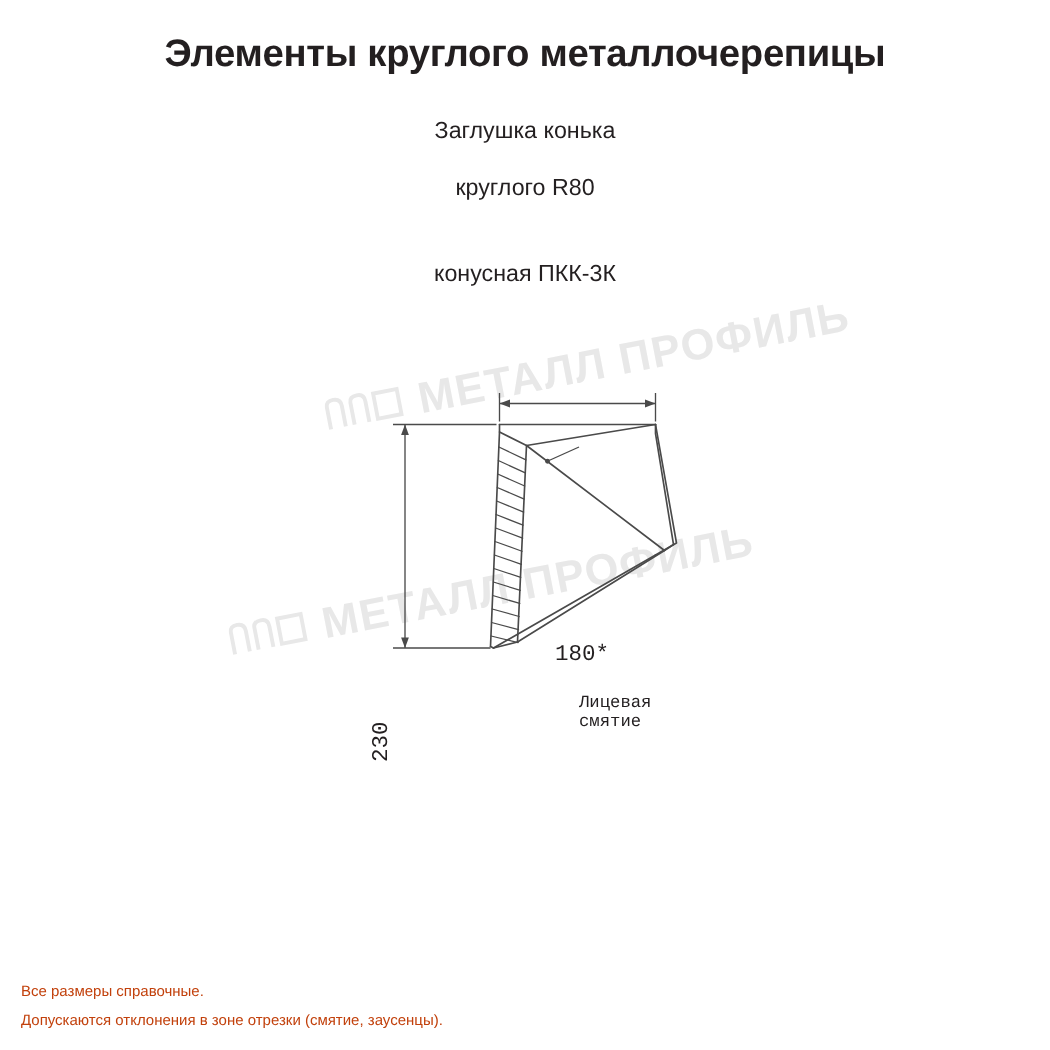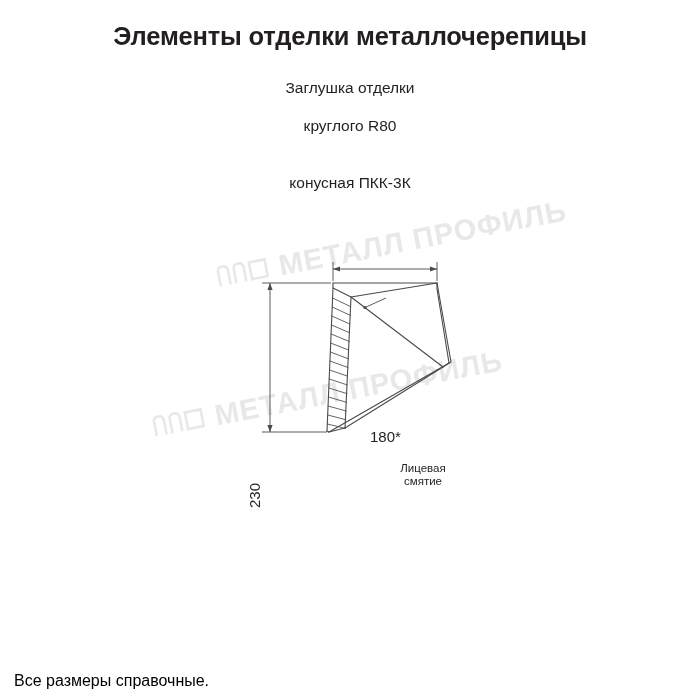--- a/index.html
+++ b/index.html
@@ -119,7 +119,7 @@
 
 <div class="page">
 
-  <div class="main-title">Элементы отделки металлочерепицы</div>
+  <div class="main-title">Элементы круглого металлочерепицы</div>
   <div class="subtitle l1">Заглушка отделки</div>
   <div class="subtitle l2">круглого R80</div>
   <div class="subtitle l3">конусная  ПКК-3К</div>

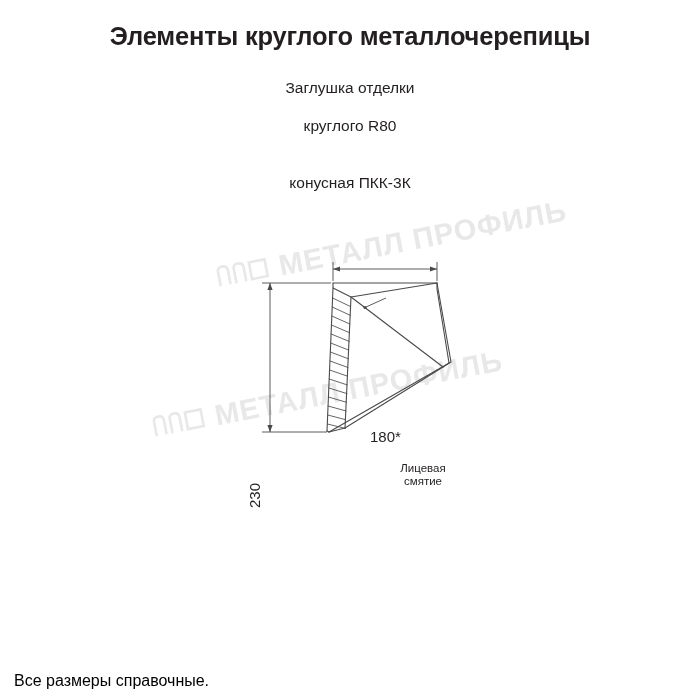--- a/index.html
+++ b/index.html
@@ -120,7 +120,7 @@
 <div class="page">
 
   <div class="main-title">Элементы круглого металлочерепицы</div>
-  <div class="subtitle l1">Заглушка отделки</div>
+  <div class="subtitle l1">Заглушка конька</div>
   <div class="subtitle l2">круглого R80</div>
   <div class="subtitle l3">конусная  ПКК-3К</div>
 

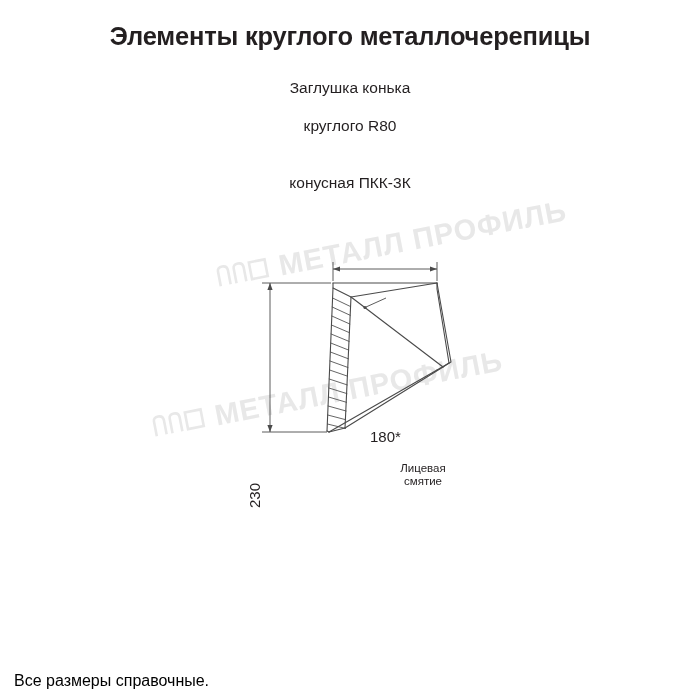--- a/index.html
+++ b/index.html
@@ -73,6 +73,7 @@
     top: 170px;
     width: 556px;
     height: 330px;
+    font-family: Liberation Mono, monospace;
   }
 
   

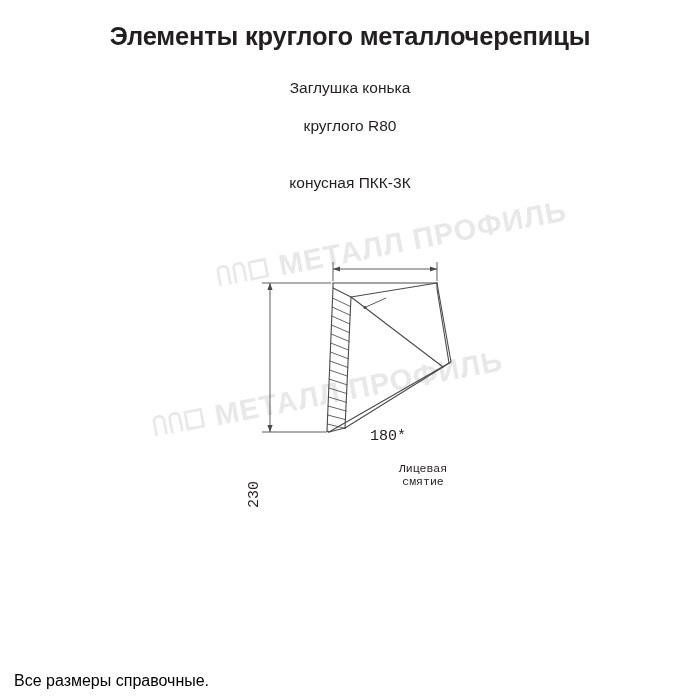--- a/index.html
+++ b/index.html
@@ -101,7 +101,6 @@
     font-size: 11.5px;
     line-height: 13px;
     color: #231f20;
-    text-align: center;
     width: 74px;
   }
 

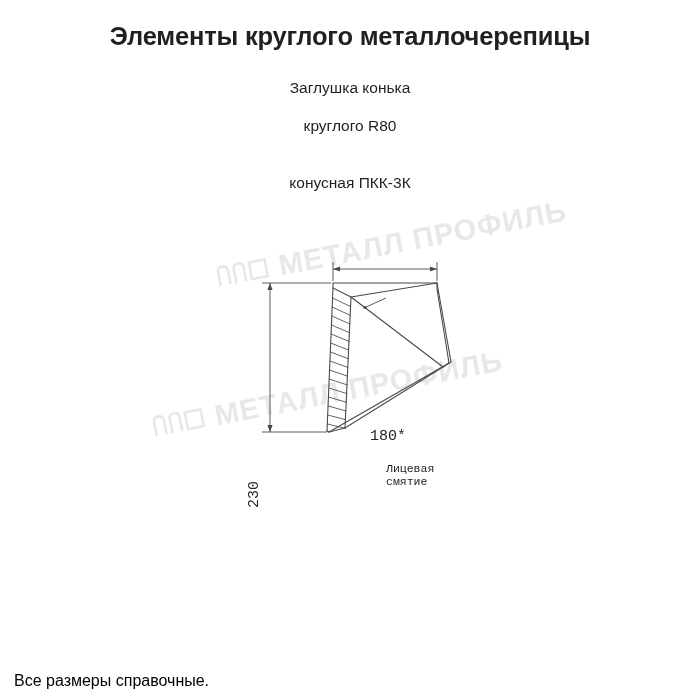--- a/index.html
+++ b/index.html
@@ -109,9 +109,9 @@
     position: absolute;
     left: 14px;
     bottom: 10px;
-    font-size: 16px;
+    font-size: 10px;
     line-height: 19px;
-    color: #000000;
+    color: #c2410c;
   }
 </style>
 </head>

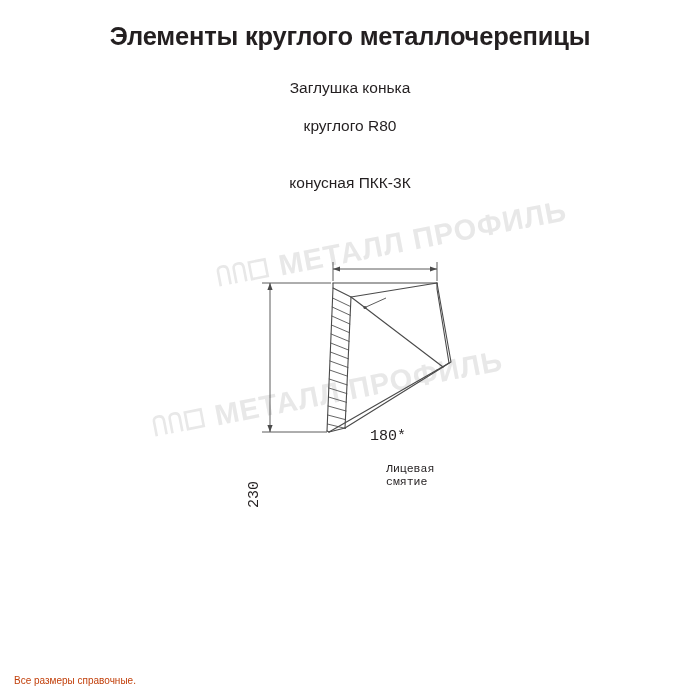--- a/index.html
+++ b/index.html
@@ -221,6 +221,7 @@
 
   <div class="footnotes">
     <div>Все размеры справочные.</div>
+    <div>Допускаются отклонения в зоне отрезки (смятие, заусенцы).</div>
   </div>
 
 </div>

